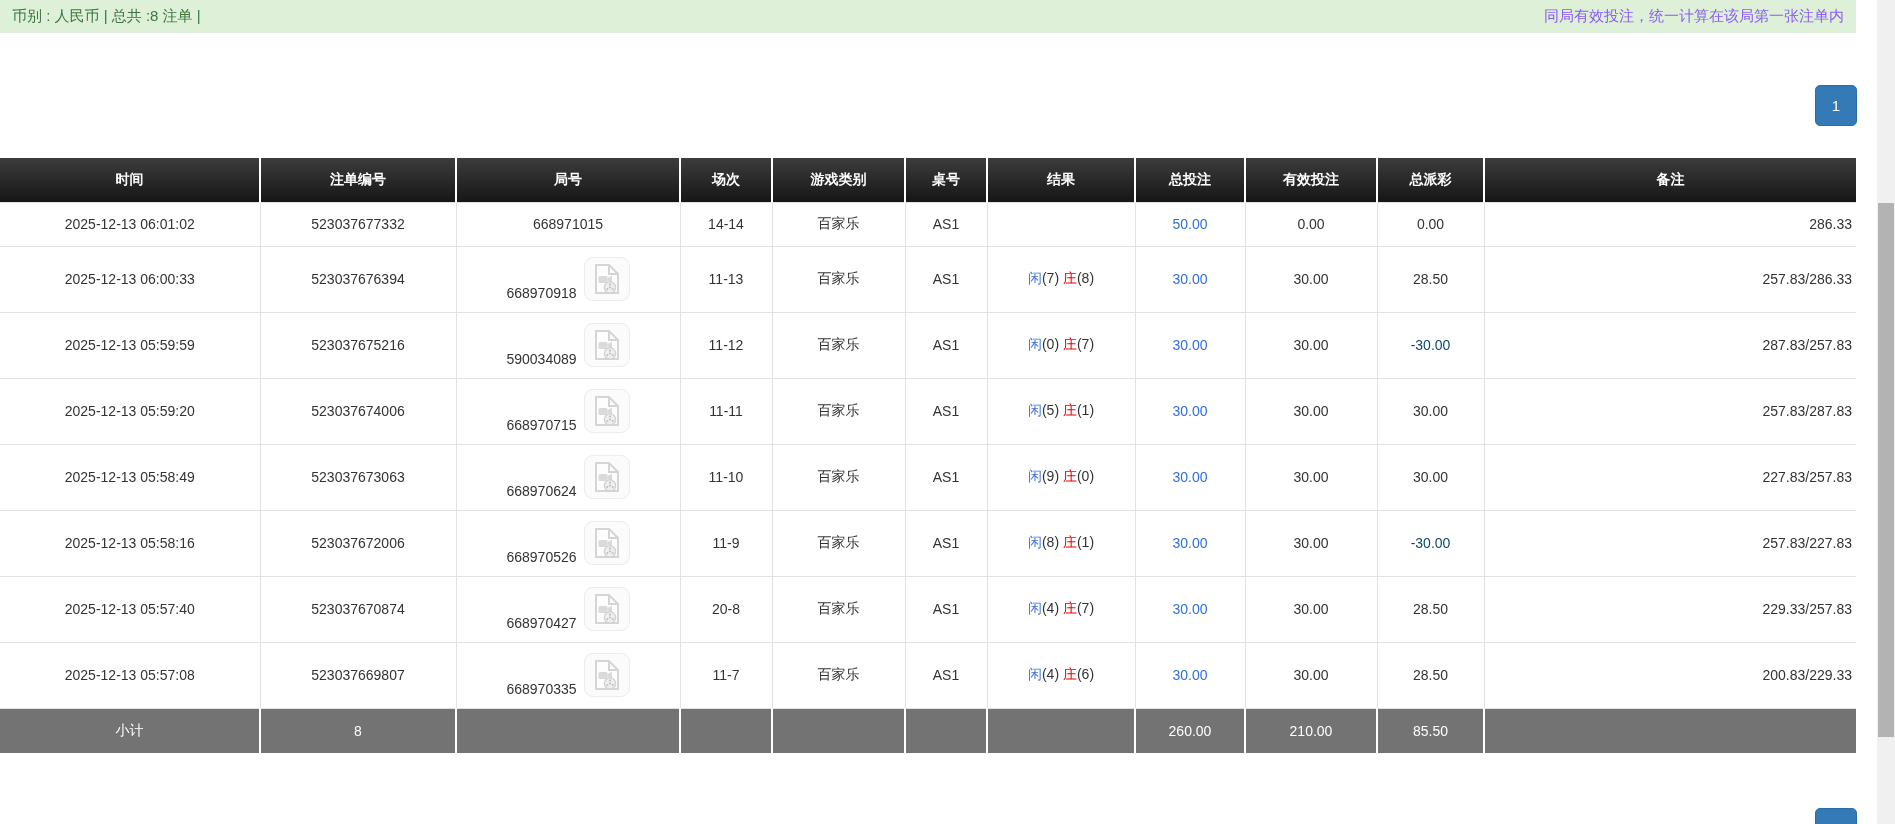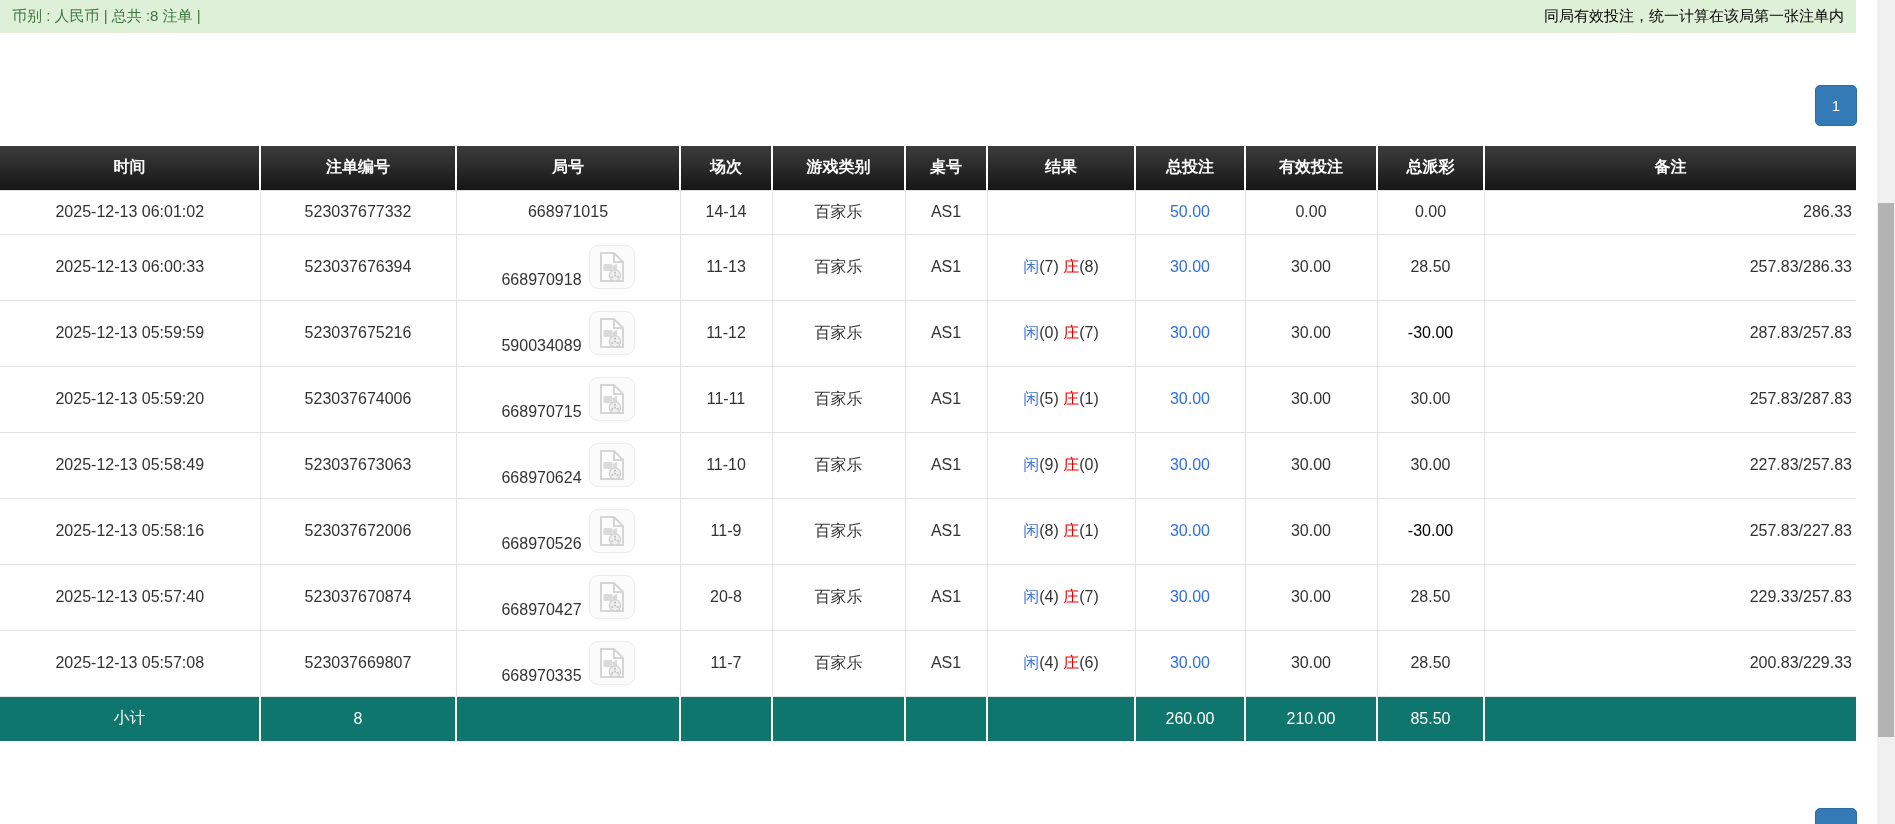--- a/index.html
+++ b/index.html
@@ -16,7 +16,7 @@
     padding:14px 12px; font-size:15px;
   }
   .topbar-left  { color:#3c763d; }
-  .topbar-right { color:#000000; }
+  .topbar-right { color:#8b5cf6; }
 
   
   .pager {

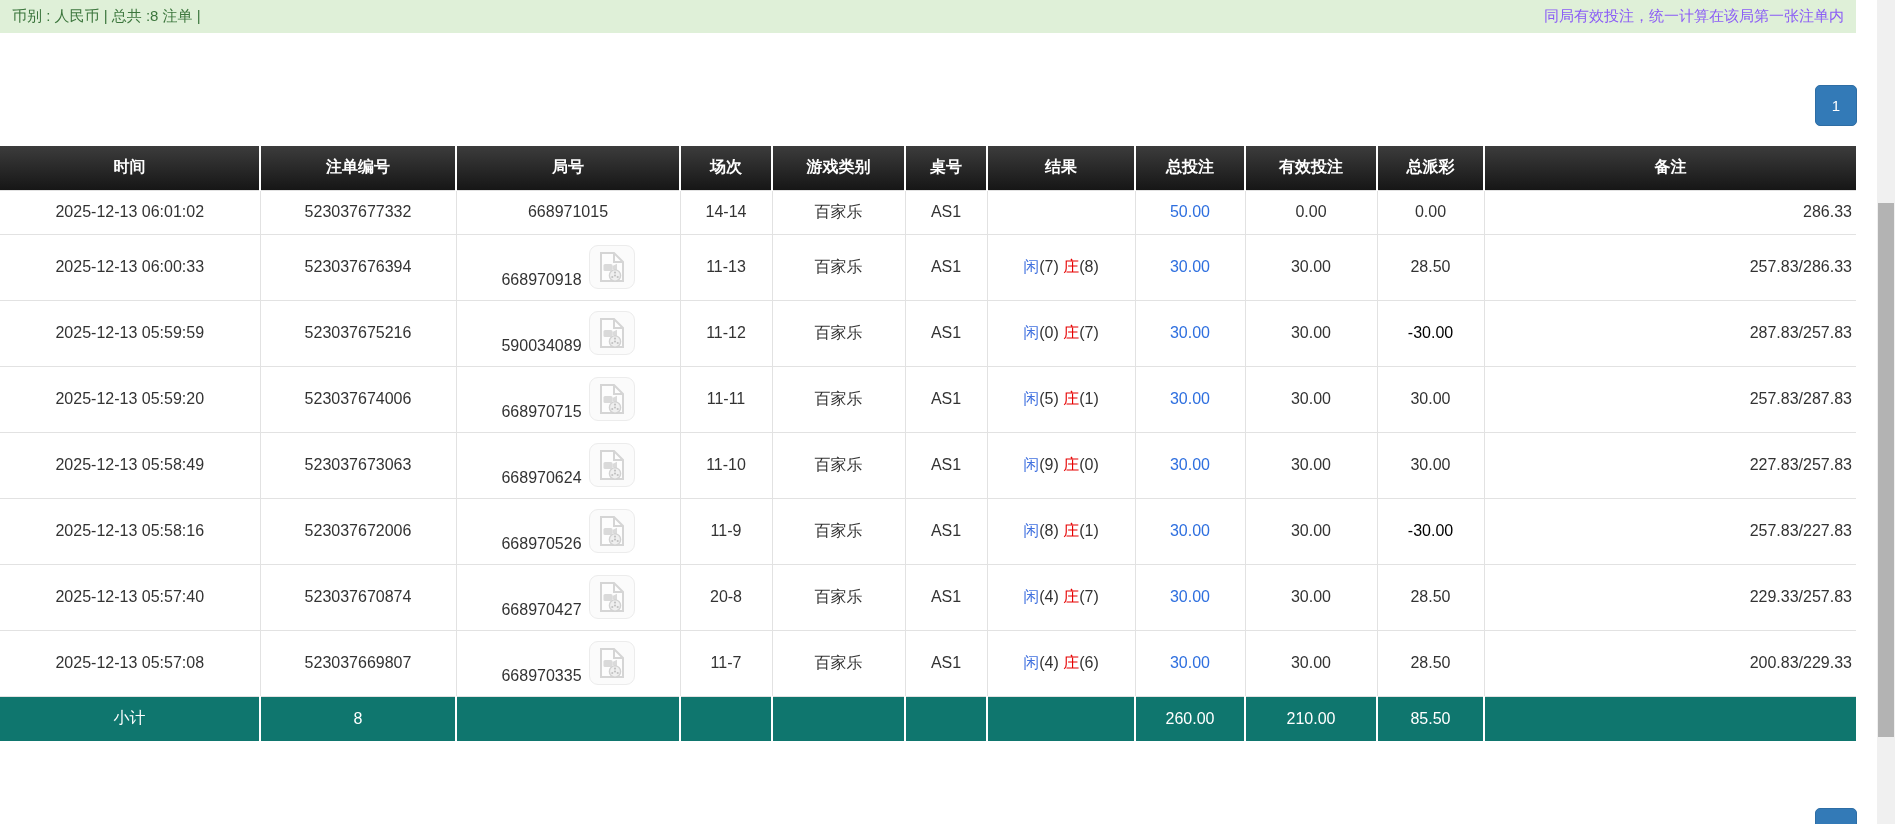--- a/index.html
+++ b/index.html
@@ -29,8 +29,8 @@
 
   
   table.bets {
-    position:absolute; left:0; top:146px; width:1856px;
-    border-collapse:collapse; table-layout:fixed; font-size:16px;
+    position:absolute; left:0; top:158px; width:1856px;
+    border-collapse:collapse; table-layout:fixed; font-size:14px;
   }
   thead th {
     background:linear-gradient(180deg,#3c3c3c 0%,#161616 100%);

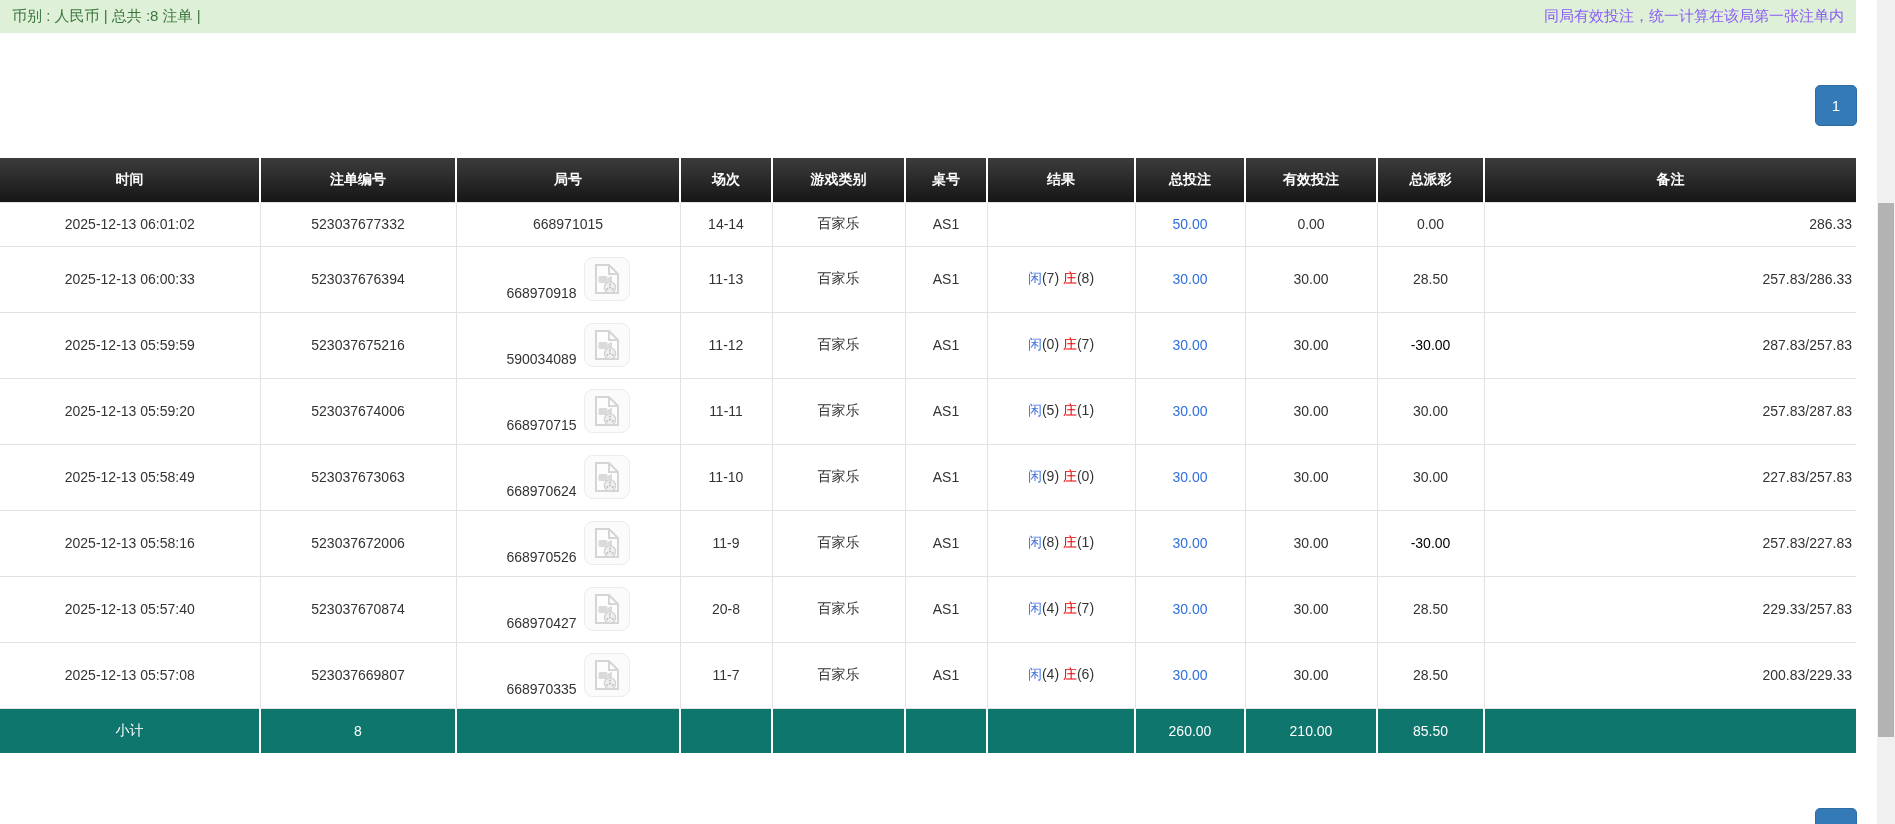--- a/index.html
+++ b/index.html
@@ -56,7 +56,7 @@
   .link   { color:#2e6fdf; cursor:pointer; }
   .player { color:#4272e0; }
   .banker { color:#e60000; }
-  .neg    { color:#000000; }
+  .neg    { color:#0c4a6e; }
 
   tr.sum td {
     background:#0f766e; color:#fff; height:45px;

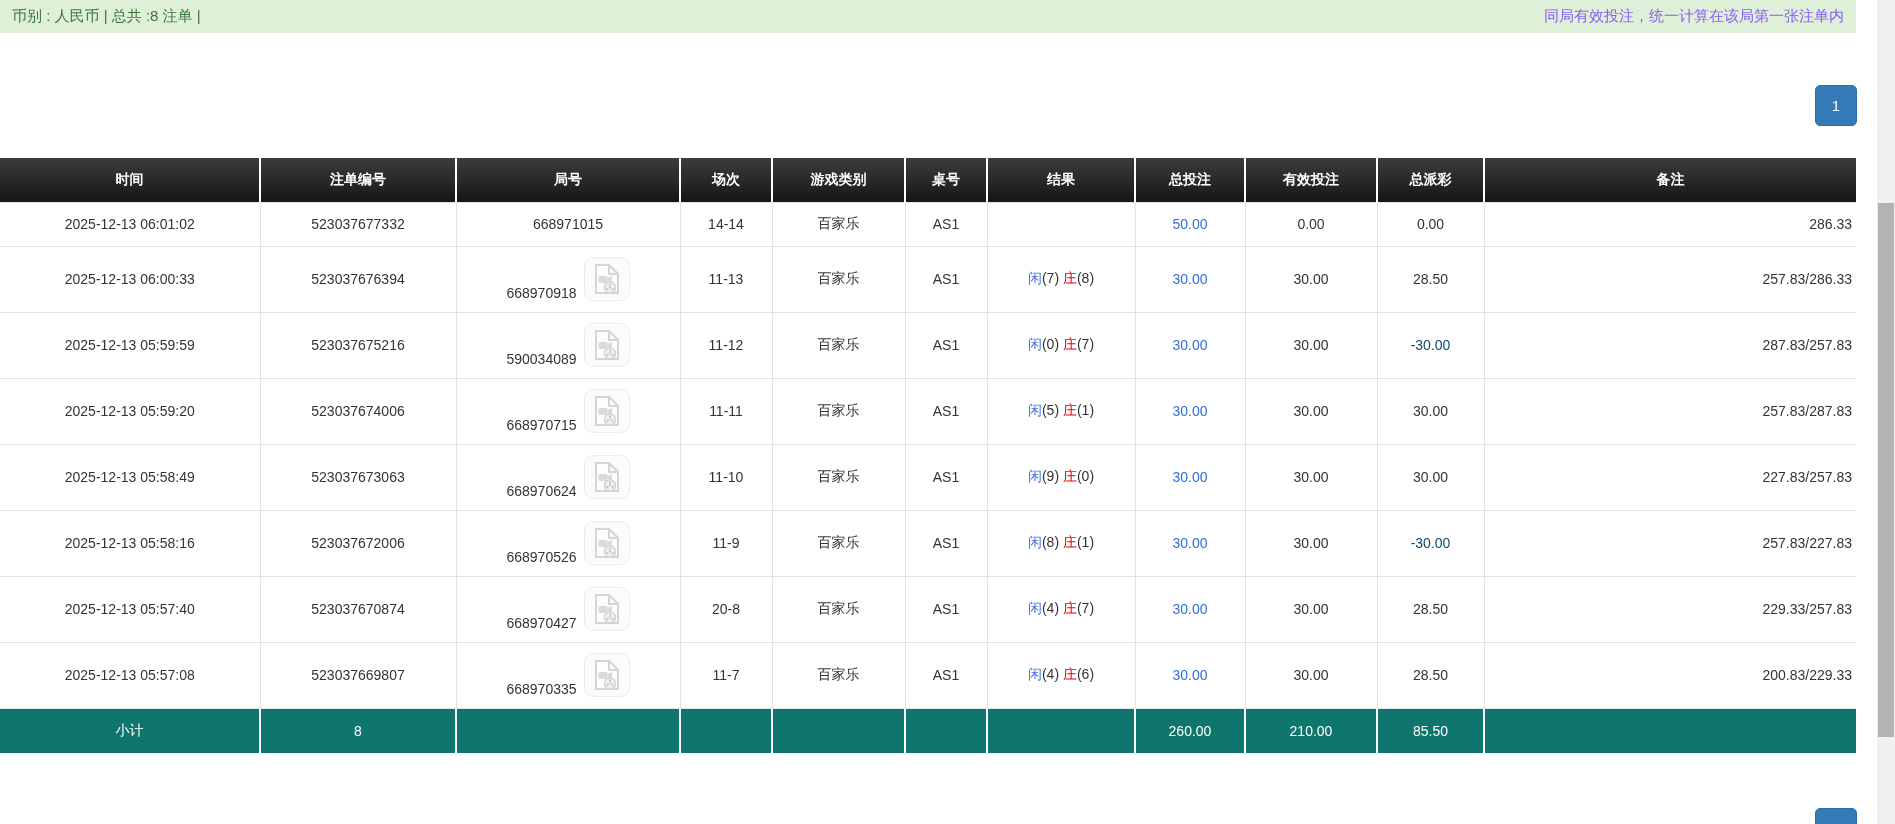--- a/index.html
+++ b/index.html
@@ -59,7 +59,7 @@
   .neg    { color:#0c4a6e; }
 
   tr.sum td {
-    background:#0f766e; color:#fff; height:45px;
+    background:#737373; color:#fff; height:45px;
     border-right:2px solid #fff; border-left:none; border-bottom:none;
   }
   tr.sum td:last-child { border-right:none; }

